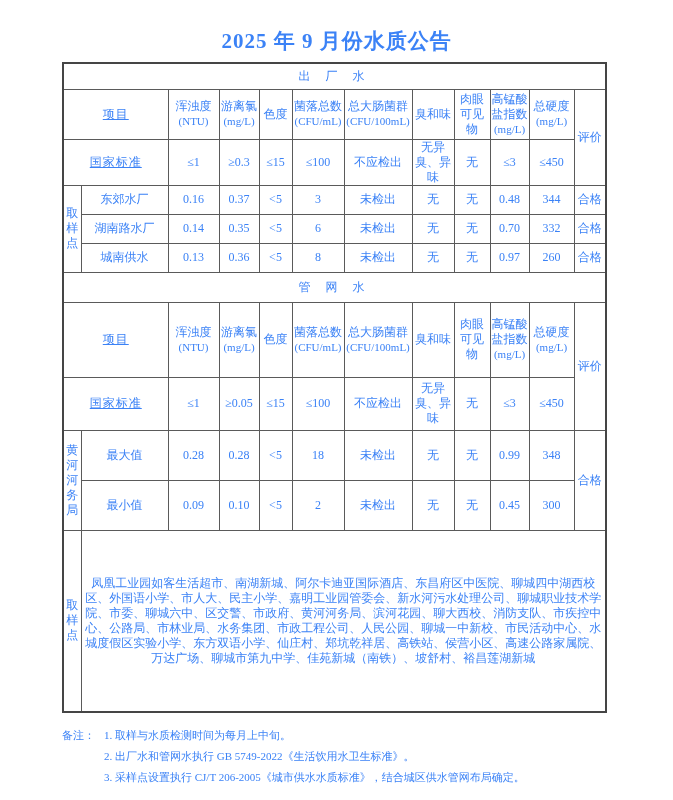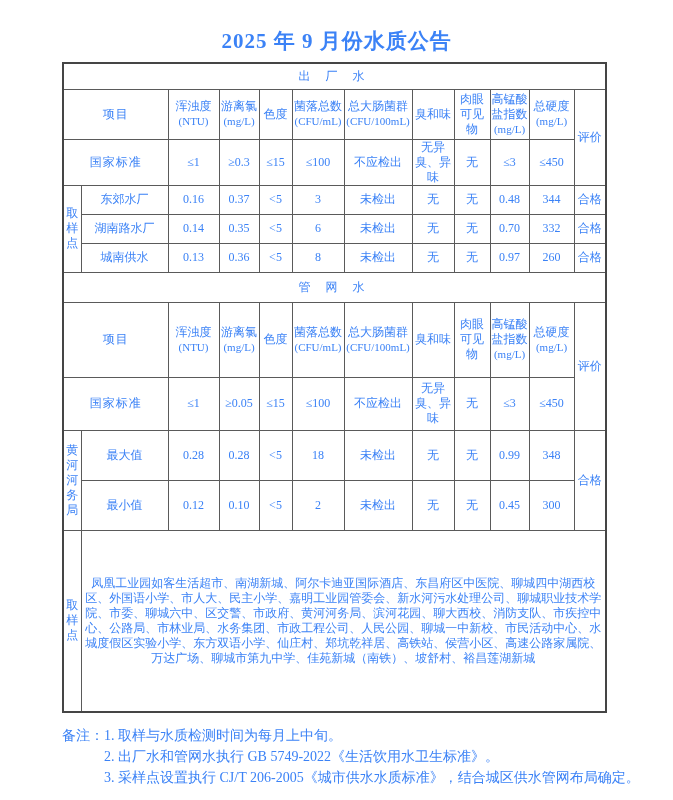--- a/index.html
+++ b/index.html
@@ -51,7 +51,7 @@
   .r-std2{height:53px;}
   .r-data2{height:50px;}
   .r-text{height:182px;}
-  td.itemhdr,td.stdlabel{font-size:13px;letter-spacing:1px;}
+  td.itemhdr,td.stdlabel{font-size:13px;letter-spacing:1px;text-decoration:underline;}
   td.namecell{font-size:13px;}
   .hname,.hunit{display:block;}
   .hunit{font-size:11px;white-space:nowrap;}

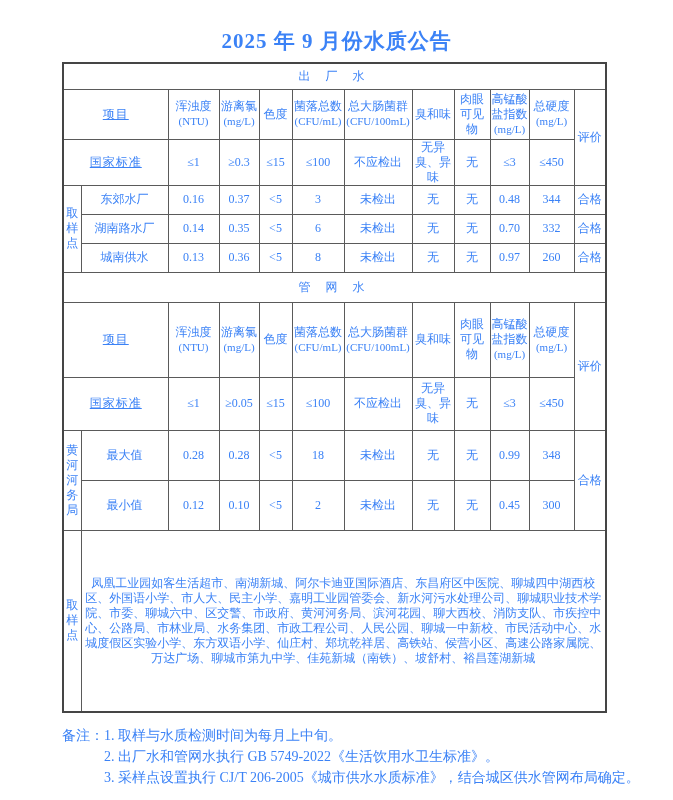--- a/index.html
+++ b/index.html
@@ -273,7 +273,7 @@
     </tr>
     <tr class="r-data2">
       <td class="namecell">最小值</td>
-      <td>0.12</td>
+      <td>0.09</td>
       <td>0.10</td>
       <td>&lt;5</td>
       <td>2</td>

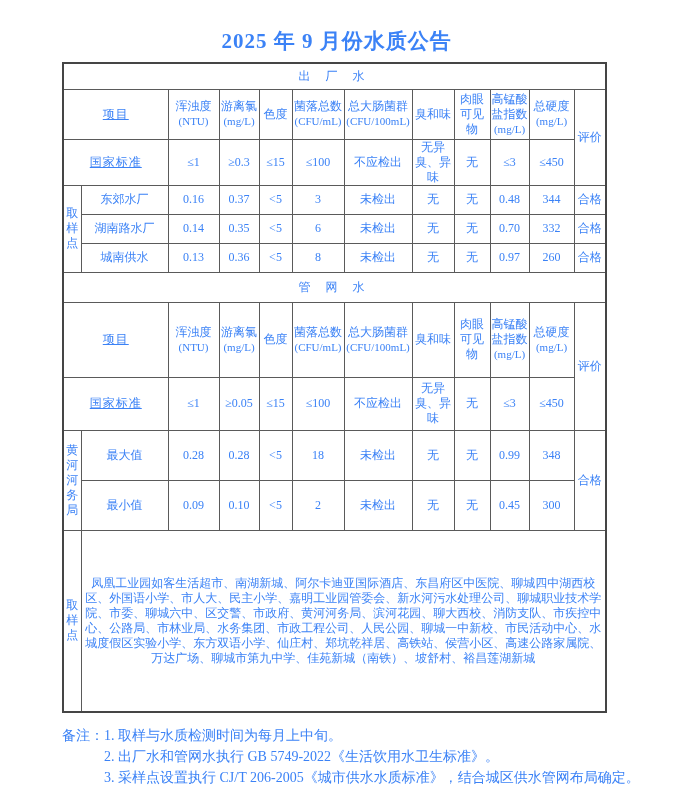--- a/index.html
+++ b/index.html
@@ -75,7 +75,7 @@
   .notes{
     margin:12px 0 0 62px;
     width:590px;
-    font-size:14px;
+    font-size:11px;
     line-height:21px;
     display:flex;
   }

